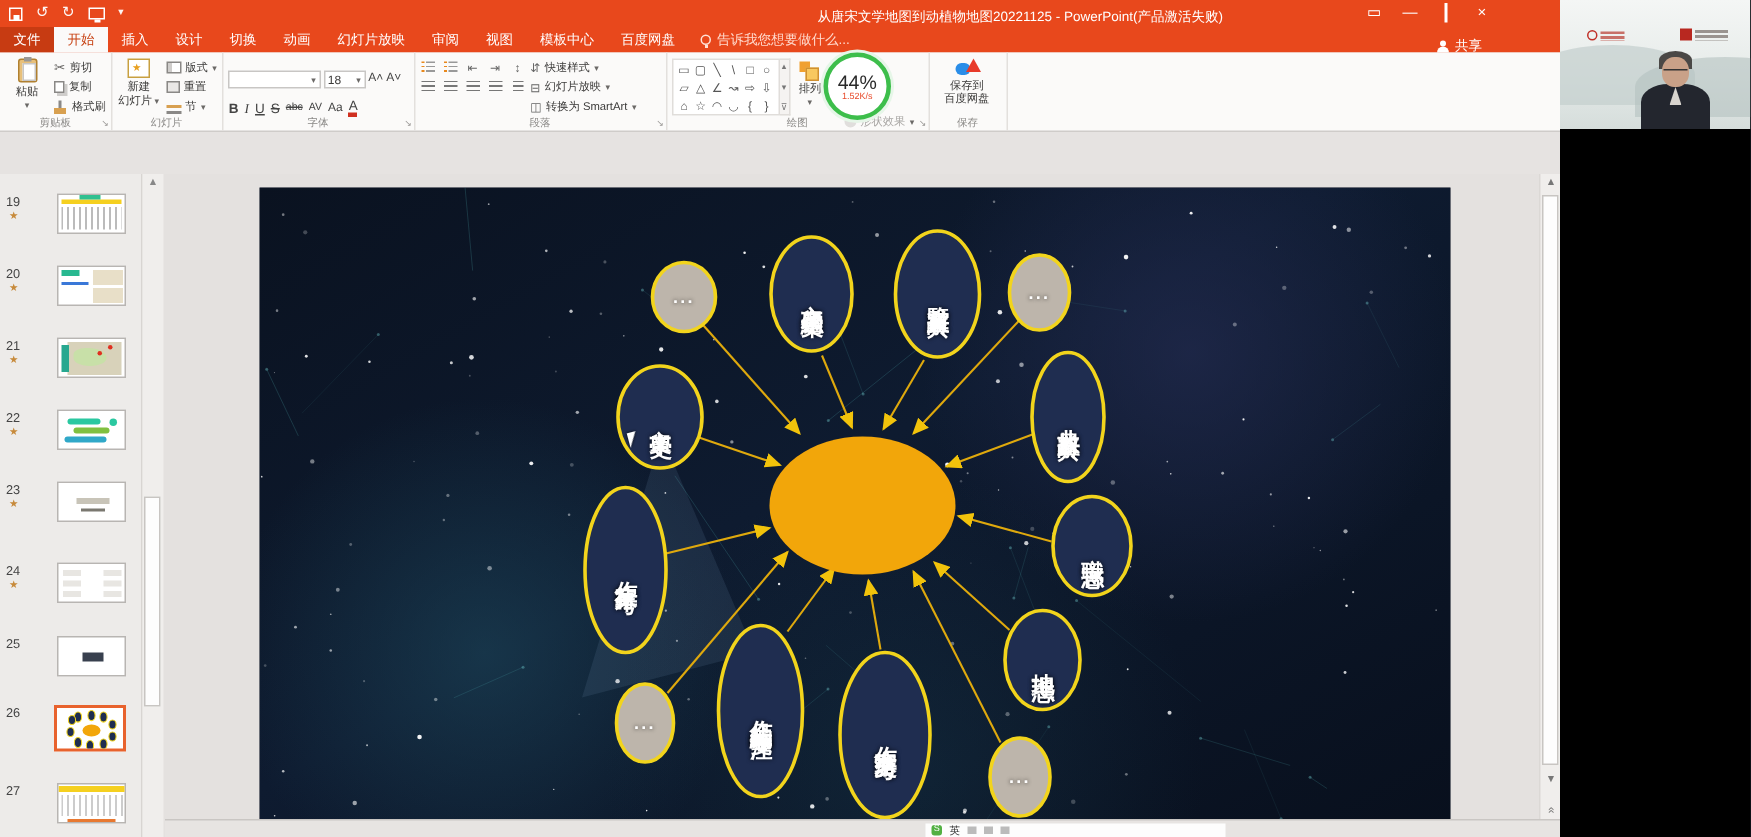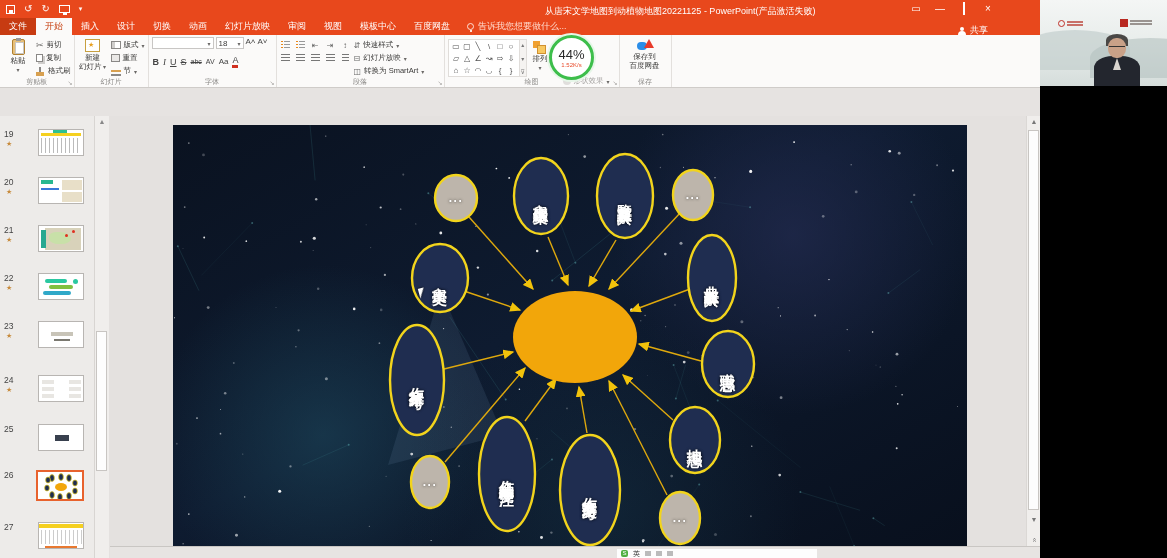--- a/index.html
+++ b/index.html
@@ -61,7 +61,7 @@
   .fontrow{display:flex;gap:2px;}
   .f2row{display:flex;gap:4px;align-items:center;margin-top:3px;padding-left:1px;}
   .fbtn{font-size:9px;color:#444;line-height:10px;}
-  .fontgrp{display:flex;flex-direction:column;padding-top:2px;}
+  .fontgrp{display:flex;flex-direction:column;padding-top:12px;}
   .ic-grow{color:#444;font-size:8px;}
   .pararow{display:flex;gap:4px;align-items:center;}
   .pbox{width:11px;height:10px;border:1px solid transparent;display:flex;align-items:center;justify-content:center;}

